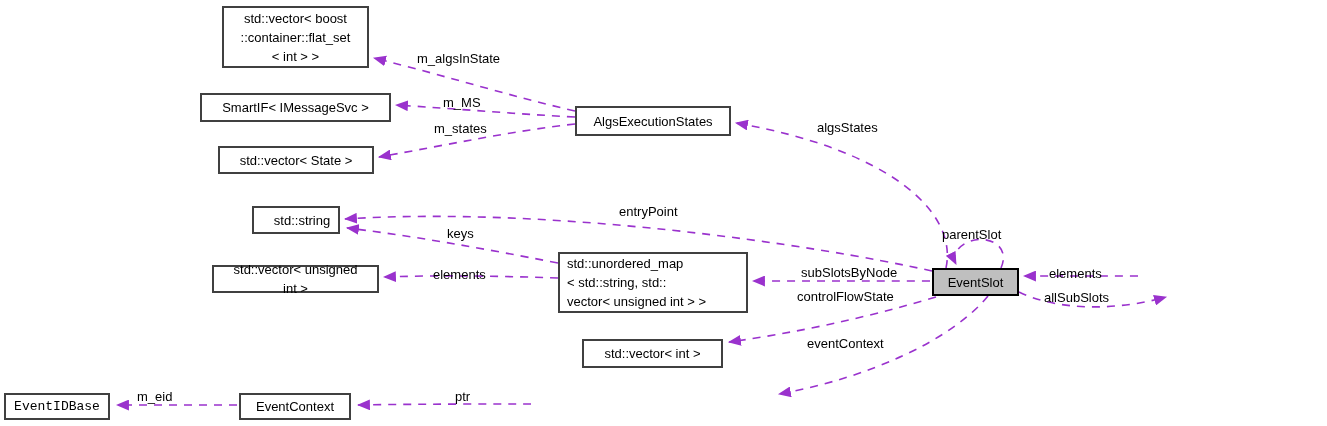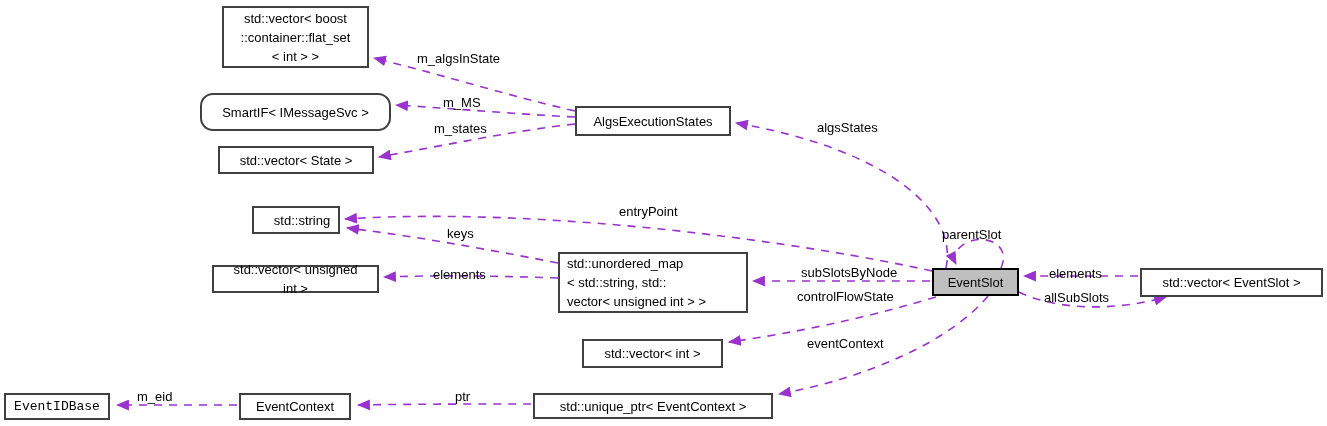--- a/index.html
+++ b/index.html
@@ -81,7 +81,7 @@
   <div class="node" style="left:222px; top:6px;   width:147px; height:62px;">std::vector&lt; boost
 ::container::flat_set
 &lt; int &gt; &gt;</div>
-  <div class="node" style="left:200px; top:93px;  width:191px; height:38px;border-radius:13px;">SmartIF&lt; IMessageSvc &gt;</div>
+  <div class="node" style="left:200px; top:93px;  width:191px; height:29px;">SmartIF&lt; IMessageSvc &gt;</div>
   <div class="node" style="left:218px; top:146px; width:156px; height:28px;">std::vector&lt; State &gt;</div>
   <div class="node" style="left:575px; top:106px; width:156px; height:30px;">AlgsExecutionStates</div>
   <div class="node" style="left:252px; top:206px; width:88px;  height:28px;padding-left:12px;">std::string</div>

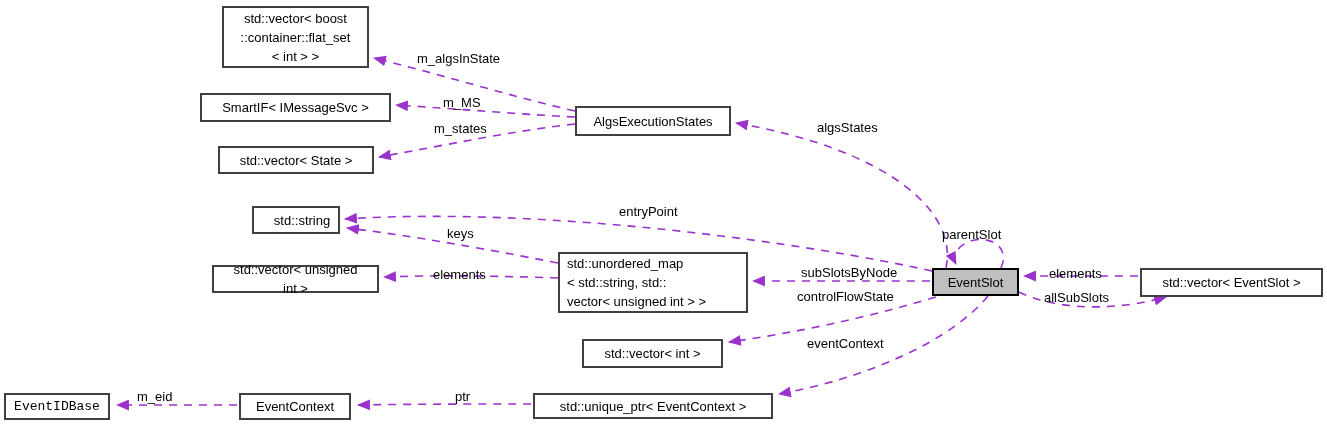--- a/index.html
+++ b/index.html
@@ -92,7 +92,6 @@
 vector&lt; unsigned int &gt; &gt;</div>
   <div class="node" style="left:582px; top:339px; width:141px; height:29px;">std::vector&lt; int &gt;</div>
   <div class="node current" style="left:932px; top:268px; width:87px; height:28px;">EventSlot</div>
-  <div class="node" style="left:1140px; top:268px; width:183px; height:29px;">std::vector&lt; EventSlot &gt;</div>
   <div class="node" style="left:4px;   top:393px; width:106px; height:27px;font-family:Liberation Mono, monospace;">EventIDBase</div>
   <div class="node" style="left:239px; top:393px; width:112px; height:27px;">EventContext</div>
   <div class="node" style="left:533px; top:393px; width:240px; height:26px;">std::unique_ptr&lt; EventContext &gt;</div>

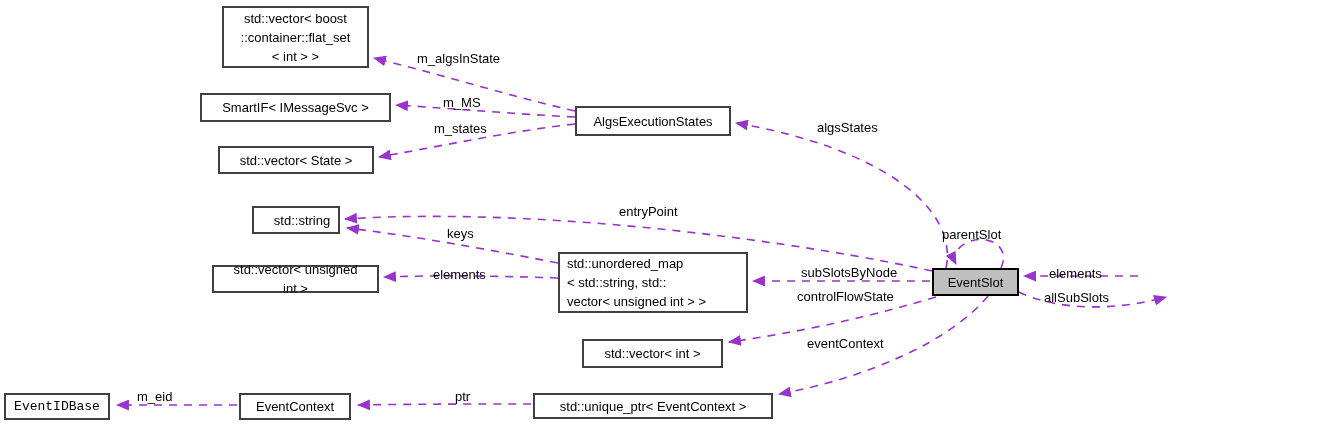--- a/index.html
+++ b/index.html
@@ -94,7 +94,6 @@
   <div class="node current" style="left:932px; top:268px; width:87px; height:28px;">EventSlot</div>
   <div class="node" style="left:4px;   top:393px; width:106px; height:27px;font-family:Liberation Mono, monospace;">EventIDBase</div>
   <div class="node" style="left:239px; top:393px; width:112px; height:27px;">EventContext</div>
-  <div class="node" style="left:533px; top:393px; width:240px; height:26px;">std::unique_ptr&lt; EventContext &gt;</div>
 
   <div class="edge-label" style="left:417px;  top:51px;">m_algsInState</div>
   <div class="edge-label" style="left:443px;  top:95px;">m_MS</div>

